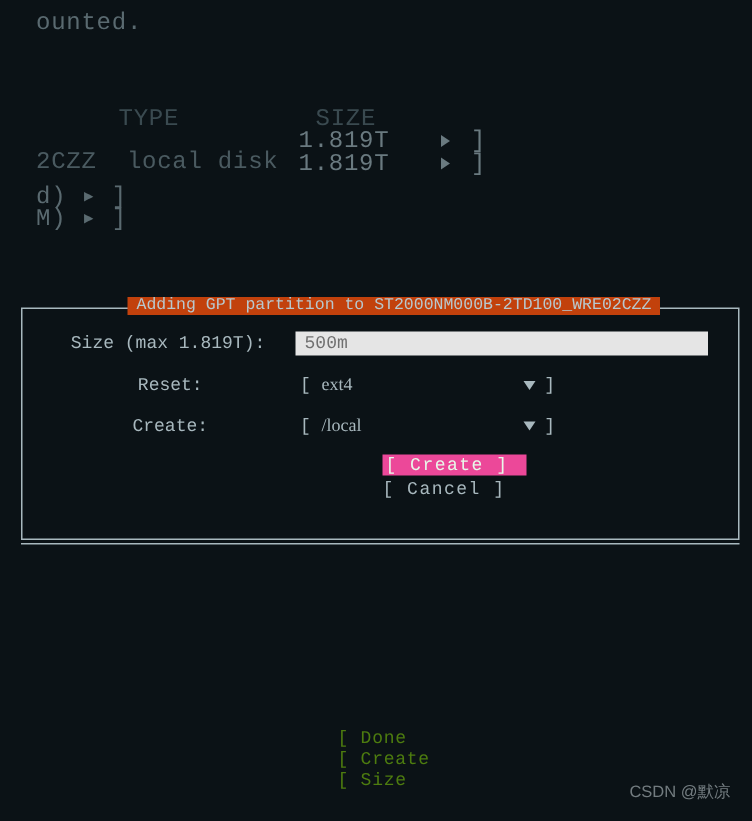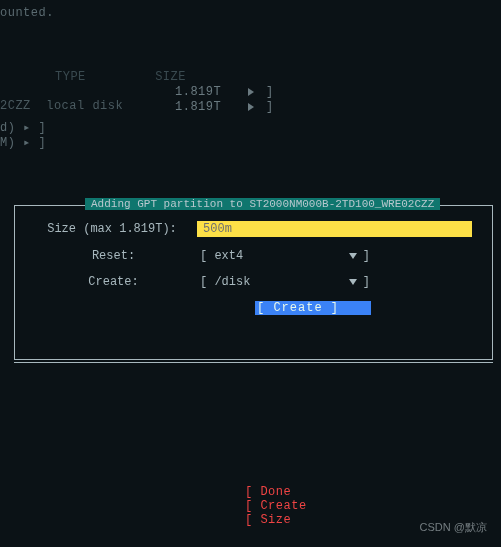--- a/index.html
+++ b/index.html
@@ -17,8 +17,9 @@
       position: absolute;
       color: #4a5a60;
       white-space: pre;
-      font-size: 12px;
+      font-size: 16px;
       letter-spacing: 0.5px;
+      padding-left: 24px;
     }
     .bg1 { top: 6px; left: 0px; color: #5a6a70; }
     .bg2 { top: 70px; left: 55px; color: #3a4a50; text-align: right; }

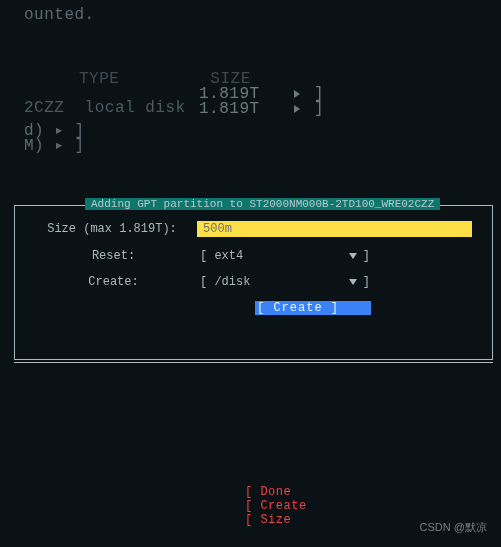--- a/index.html
+++ b/index.html
@@ -42,7 +42,7 @@
       position: absolute;
       top: -8px;
       left: 70px;
-      background: #0f766e;
+      background: #c2410c;
       padding: 0 6px;
       color: #b8c8ce;
       font-size: 11px;

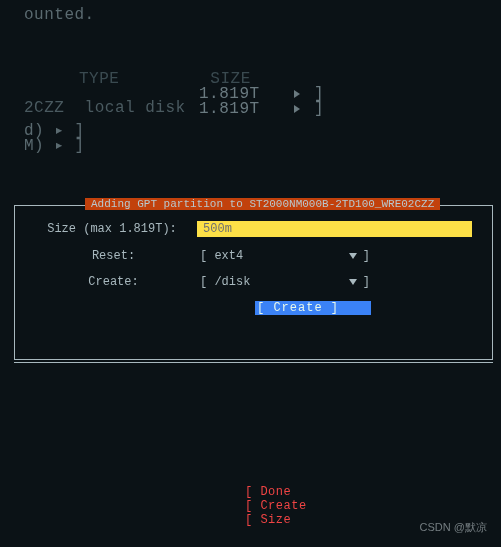--- a/index.html
+++ b/index.html
@@ -63,7 +63,7 @@
       padding-right: 8px;
     }
     .size-input {
-      background: #fde047;
+      background: #e5e5e5;
       color: #707070;
       padding: 1px 6px;
       width: 280px;

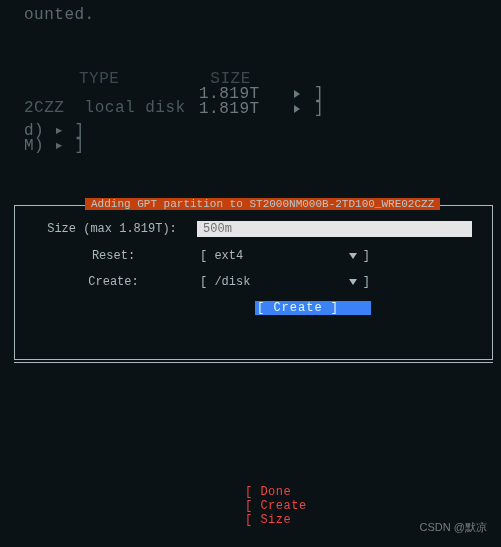--- a/index.html
+++ b/index.html
@@ -76,7 +76,7 @@
       align-items: center;
       width: 170px;
     }
-    .dd-value { flex: 0 0 auto; margin-right: auto; }
+    .dd-value { flex: 0 0 auto; margin-right: auto; font-family: Liberation Serif, serif; }
     .dd-caret {
       display: inline-block;
       width: 0; height: 0;

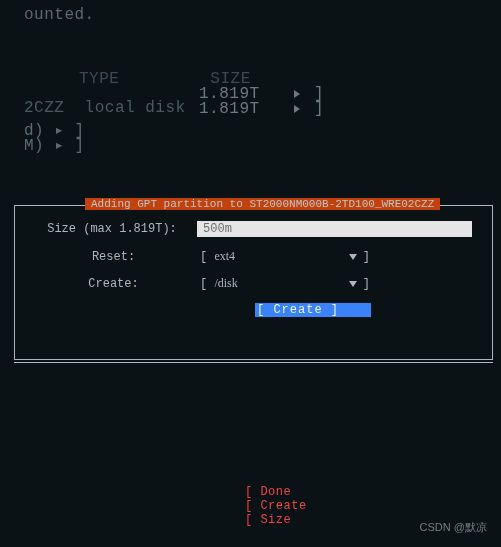--- a/index.html
+++ b/index.html
@@ -154,7 +154,7 @@
     <div class="row">
       <div class="row-label">Create:</div>
       <div class="dropdown">
-        <span>[</span>&nbsp;<span class="dd-value">/disk</span><span class="dd-caret"></span><span>]</span>
+        <span>[</span>&nbsp;<span class="dd-value">/local</span><span class="dd-caret"></span><span>]</span>
       </div>
     </div>
     <div class="actions">

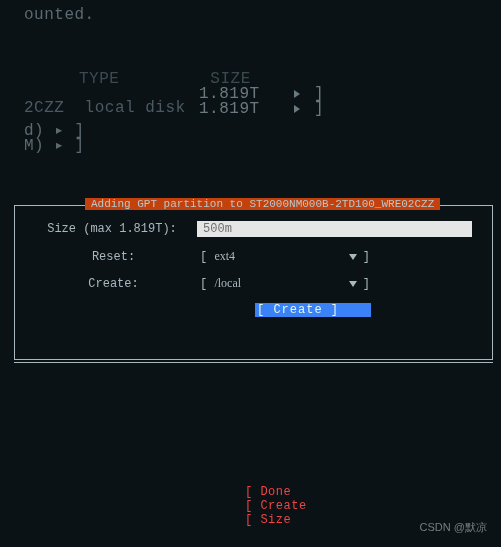--- a/index.html
+++ b/index.html
@@ -95,11 +95,11 @@
       width: 120px;
     }
     .create-btn {
-      background: #3b82f6;
+      background: #ec4899;
       color: #e8f8ea;
       padding: 0 2px;
       letter-spacing: 1px;
-      width: 116px;
+      width: 96px;
       display: block;
     }
     .bottom-rule {

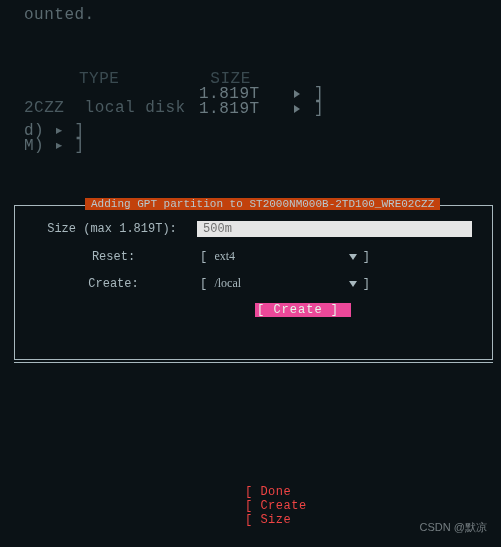--- a/index.html
+++ b/index.html
@@ -159,6 +159,7 @@
     </div>
     <div class="actions">
       <span class="create-btn">[ Create    ]</span>
+      <div class="action-line">[ Cancel    ]</div>
     </div>
   </div>
 </div>

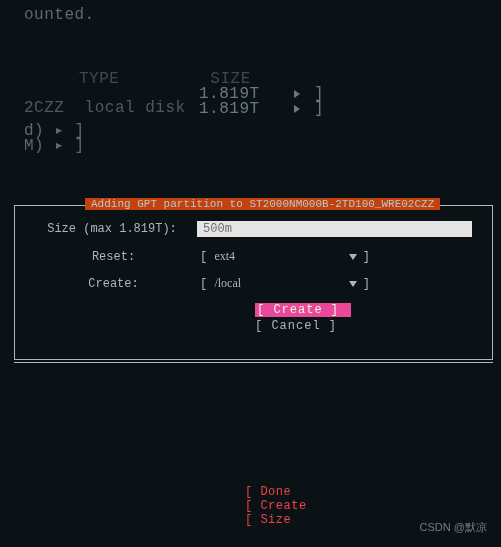--- a/index.html
+++ b/index.html
@@ -113,8 +113,7 @@
       position: absolute;
       bottom: 20px;
       left: 225px;
-      color: #ef4444;
-      margin-left: 20px;
+      color: #4d7c0f;
     }
     .footer-line { letter-spacing: 0.5px; }
     .watermark {

